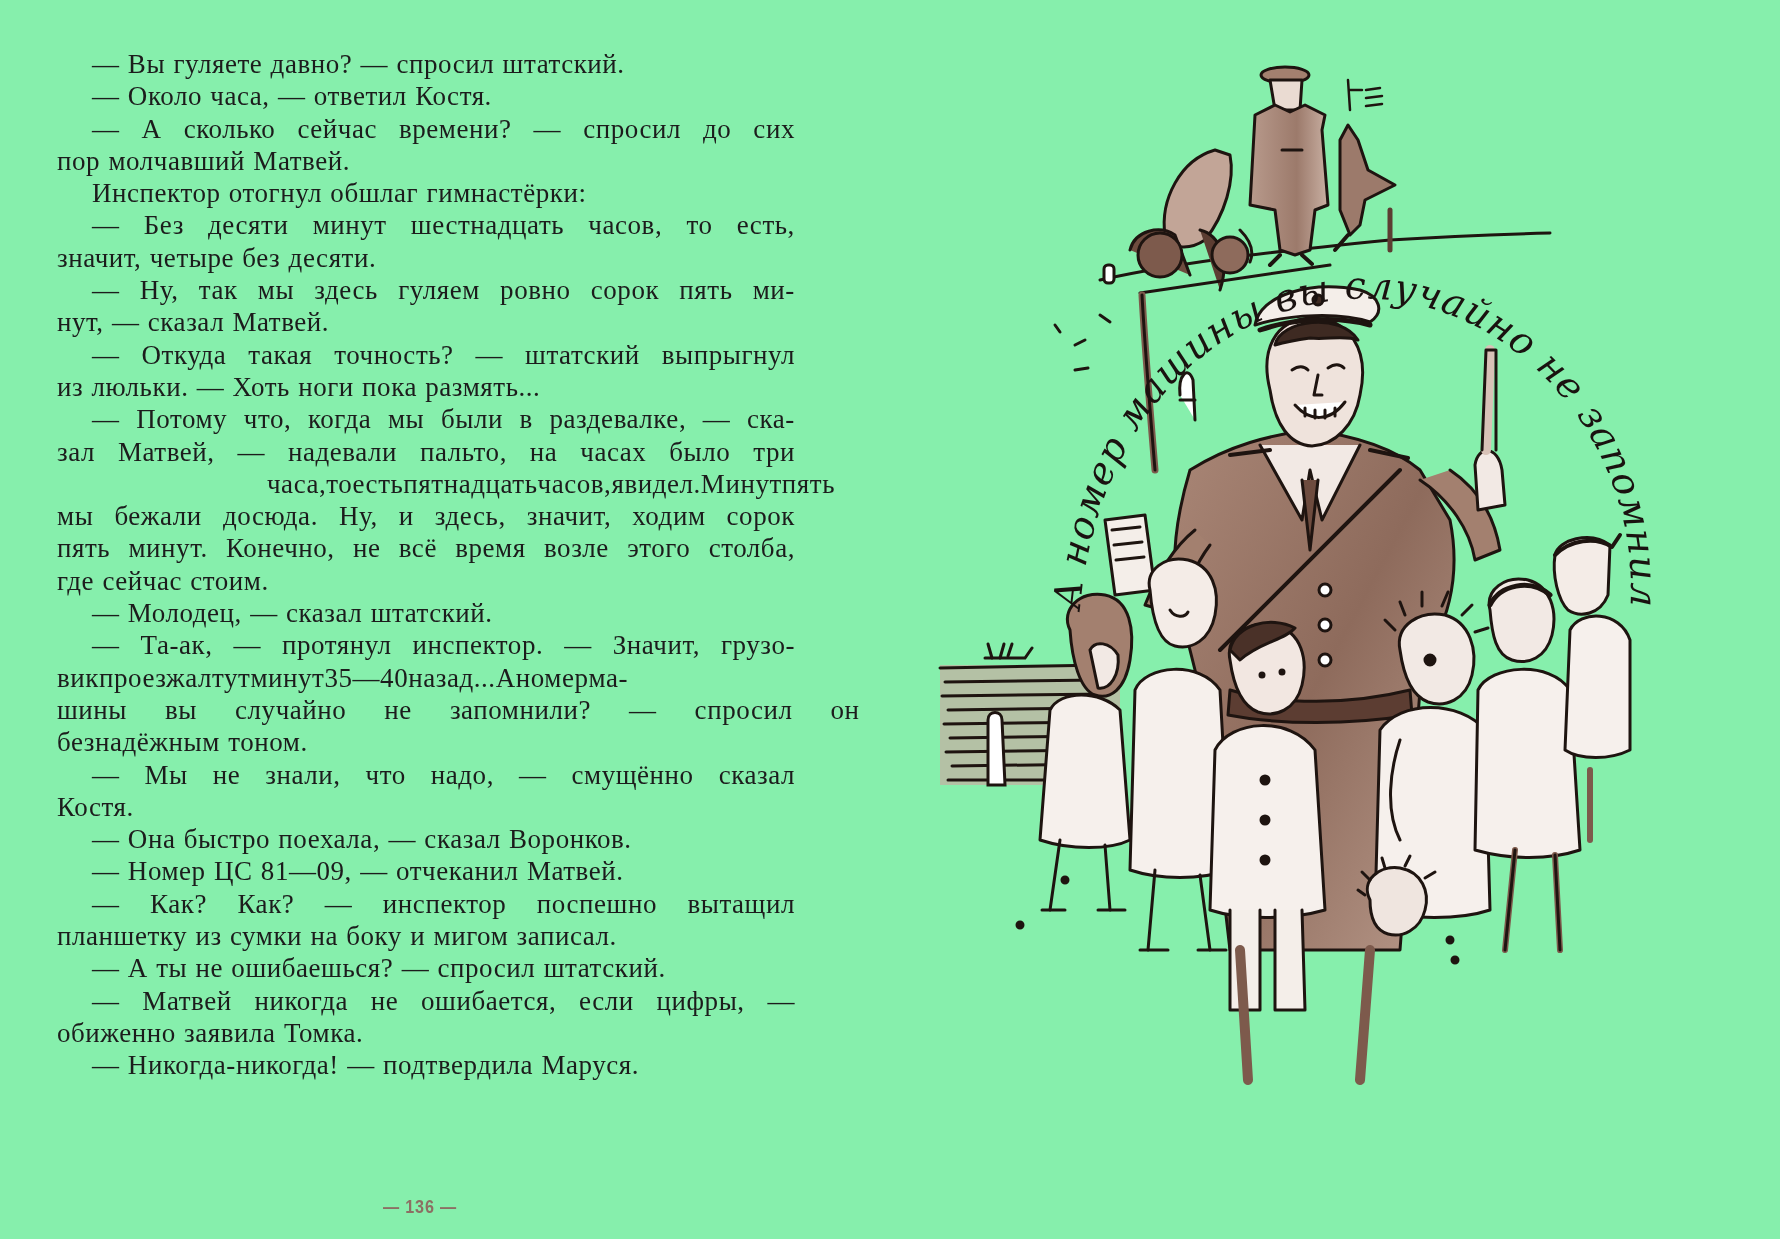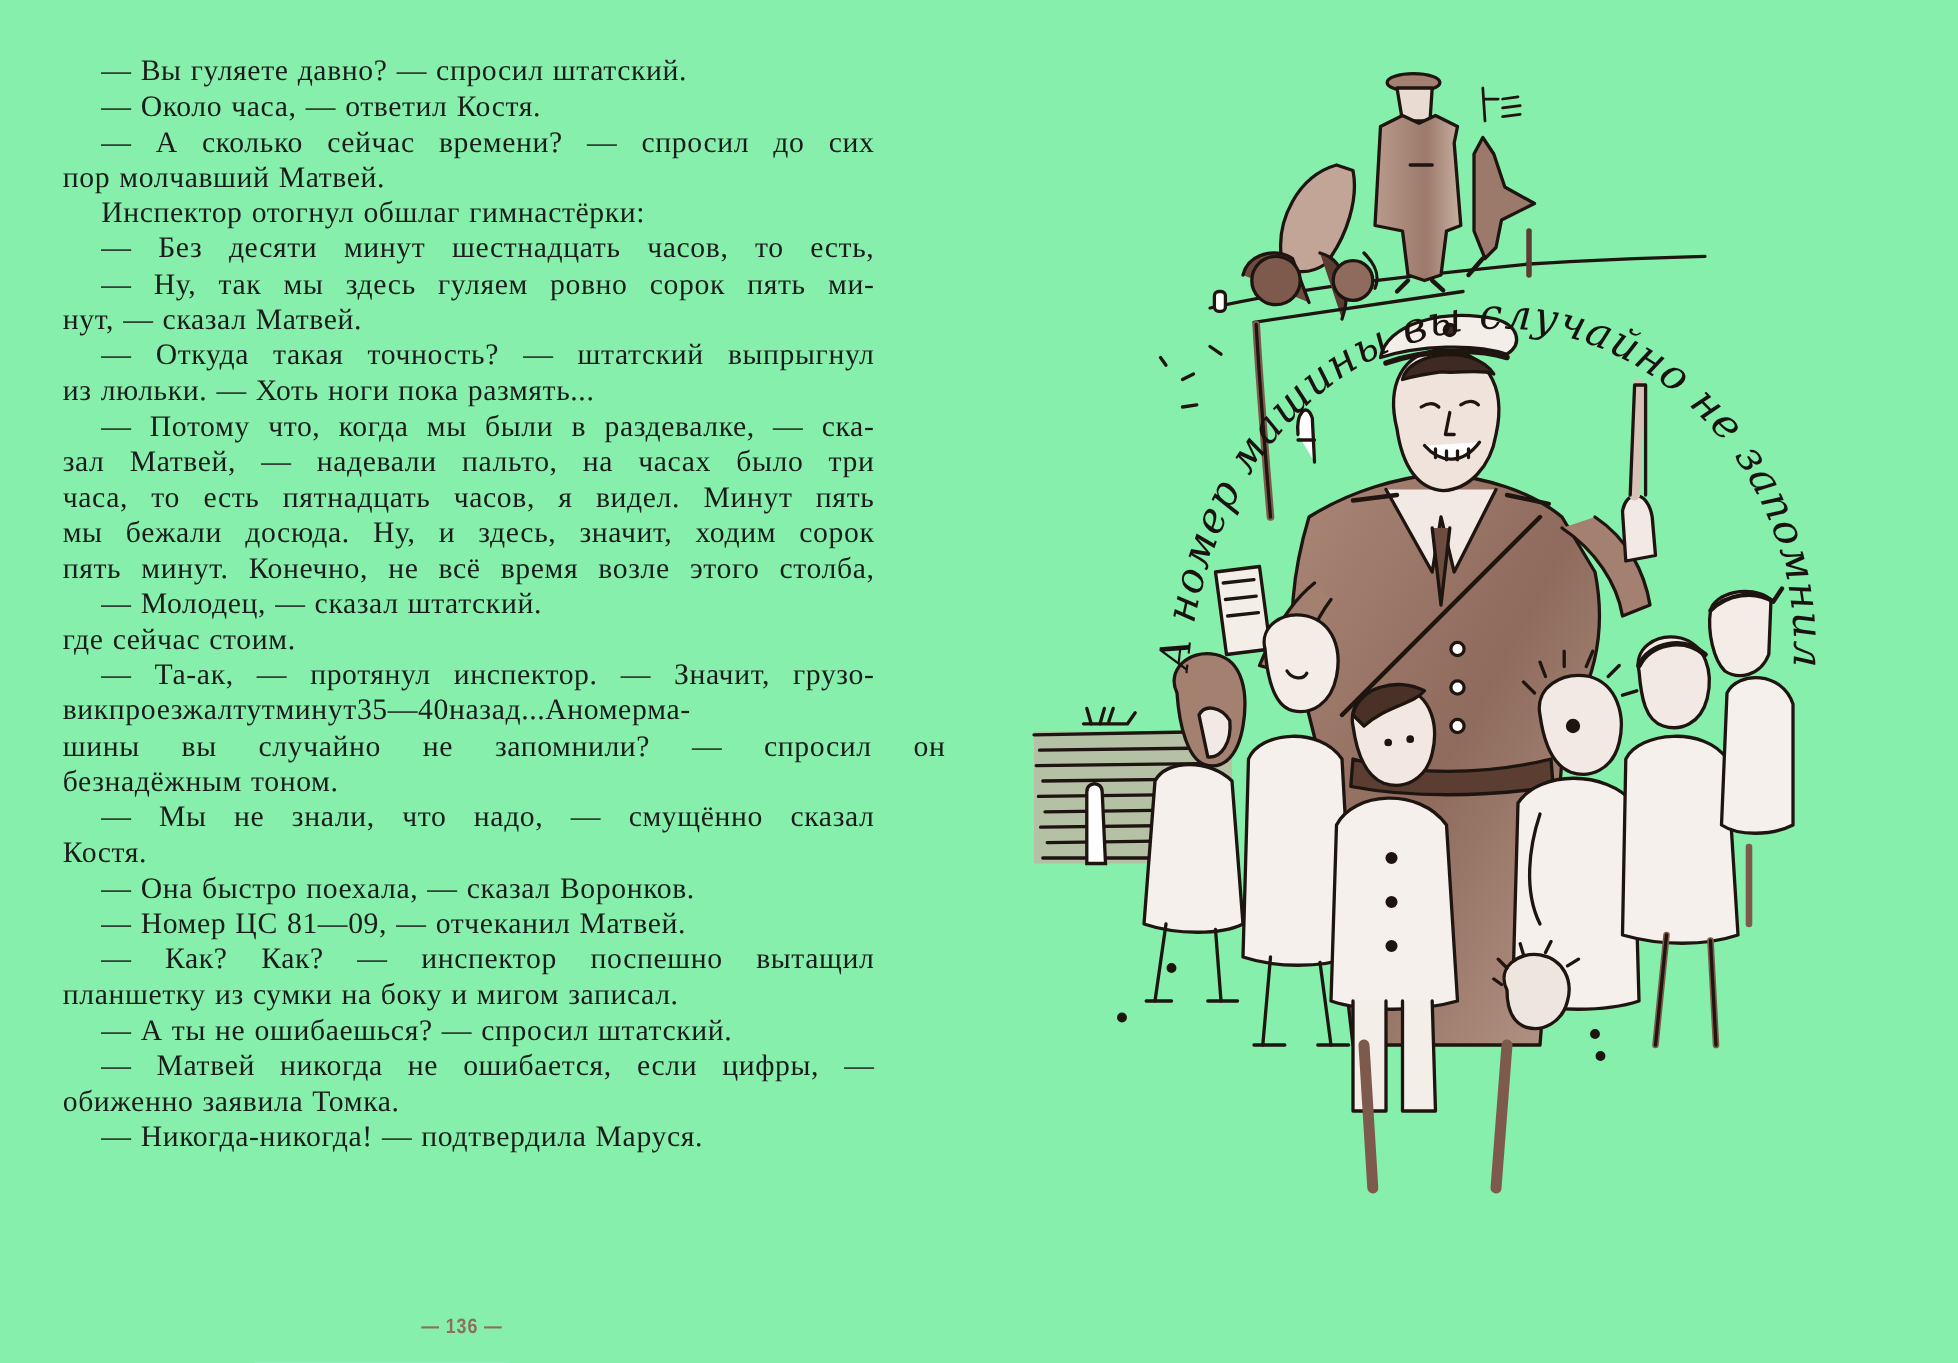--- a/index.html
+++ b/index.html
@@ -124,6 +124,7 @@
             <span>есть,</span>
           </span>
         </span>
+        <span class="line last">значит, четыре без десяти.</span>
         <span class="line indent">
           <span style="display: flex; justify-content: space-between; width: 703px;">
             <span>—</span>

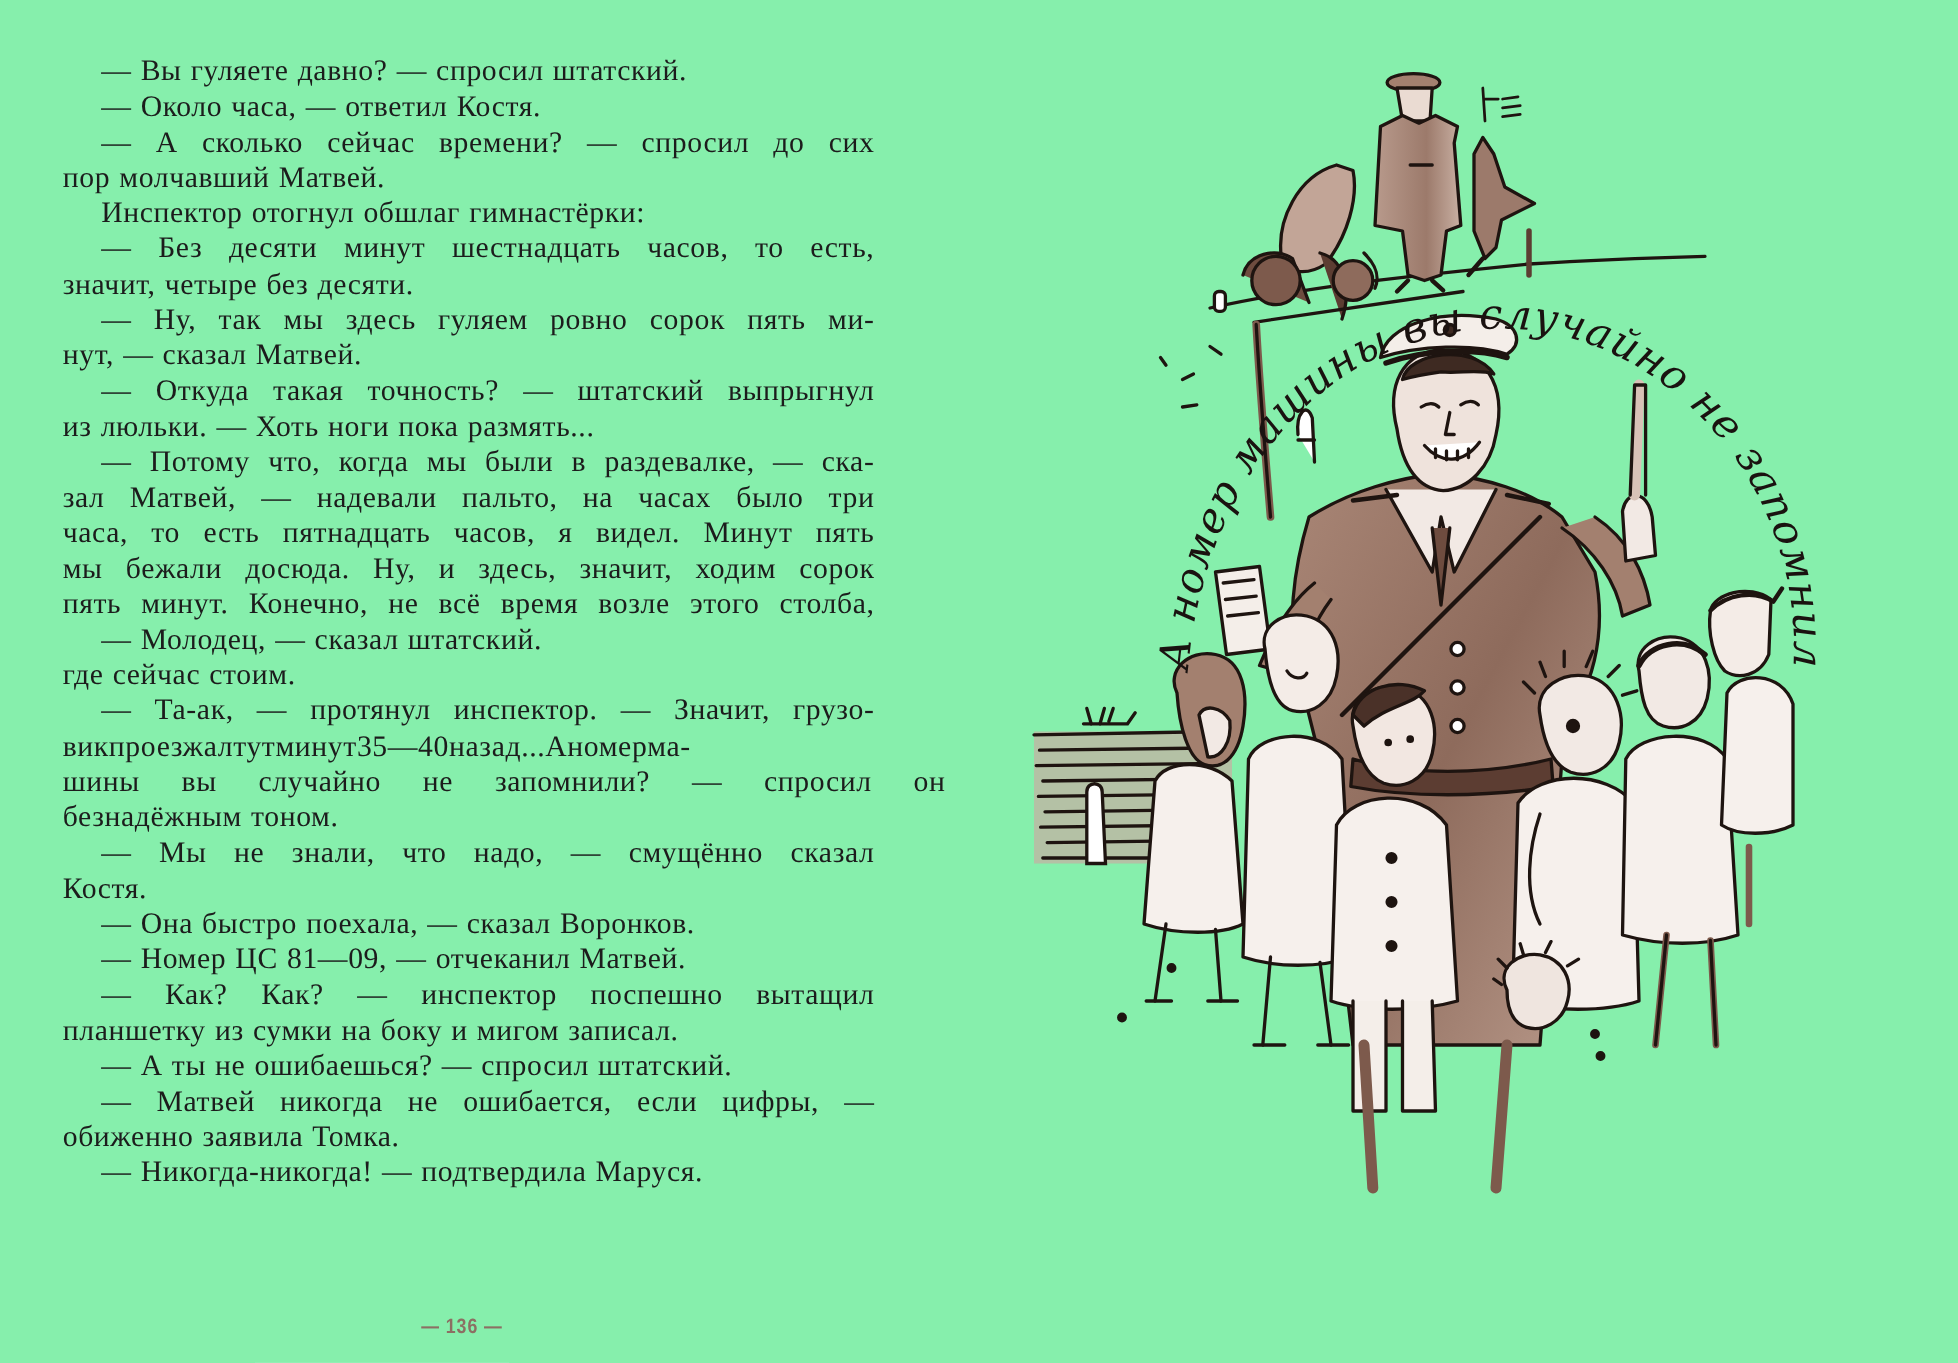--- a/index.html
+++ b/index.html
@@ -180,7 +180,7 @@
           </span>
         </span>
         <span class="line">
-          <span style="display: flex; justify-content: space-between; width: 738px;">
+          <span style="display: flex; justify-content: flex-end; width: 738px; margin-left: 40px;">
             <span>часа,</span>
             <span>то</span>
             <span>есть</span>

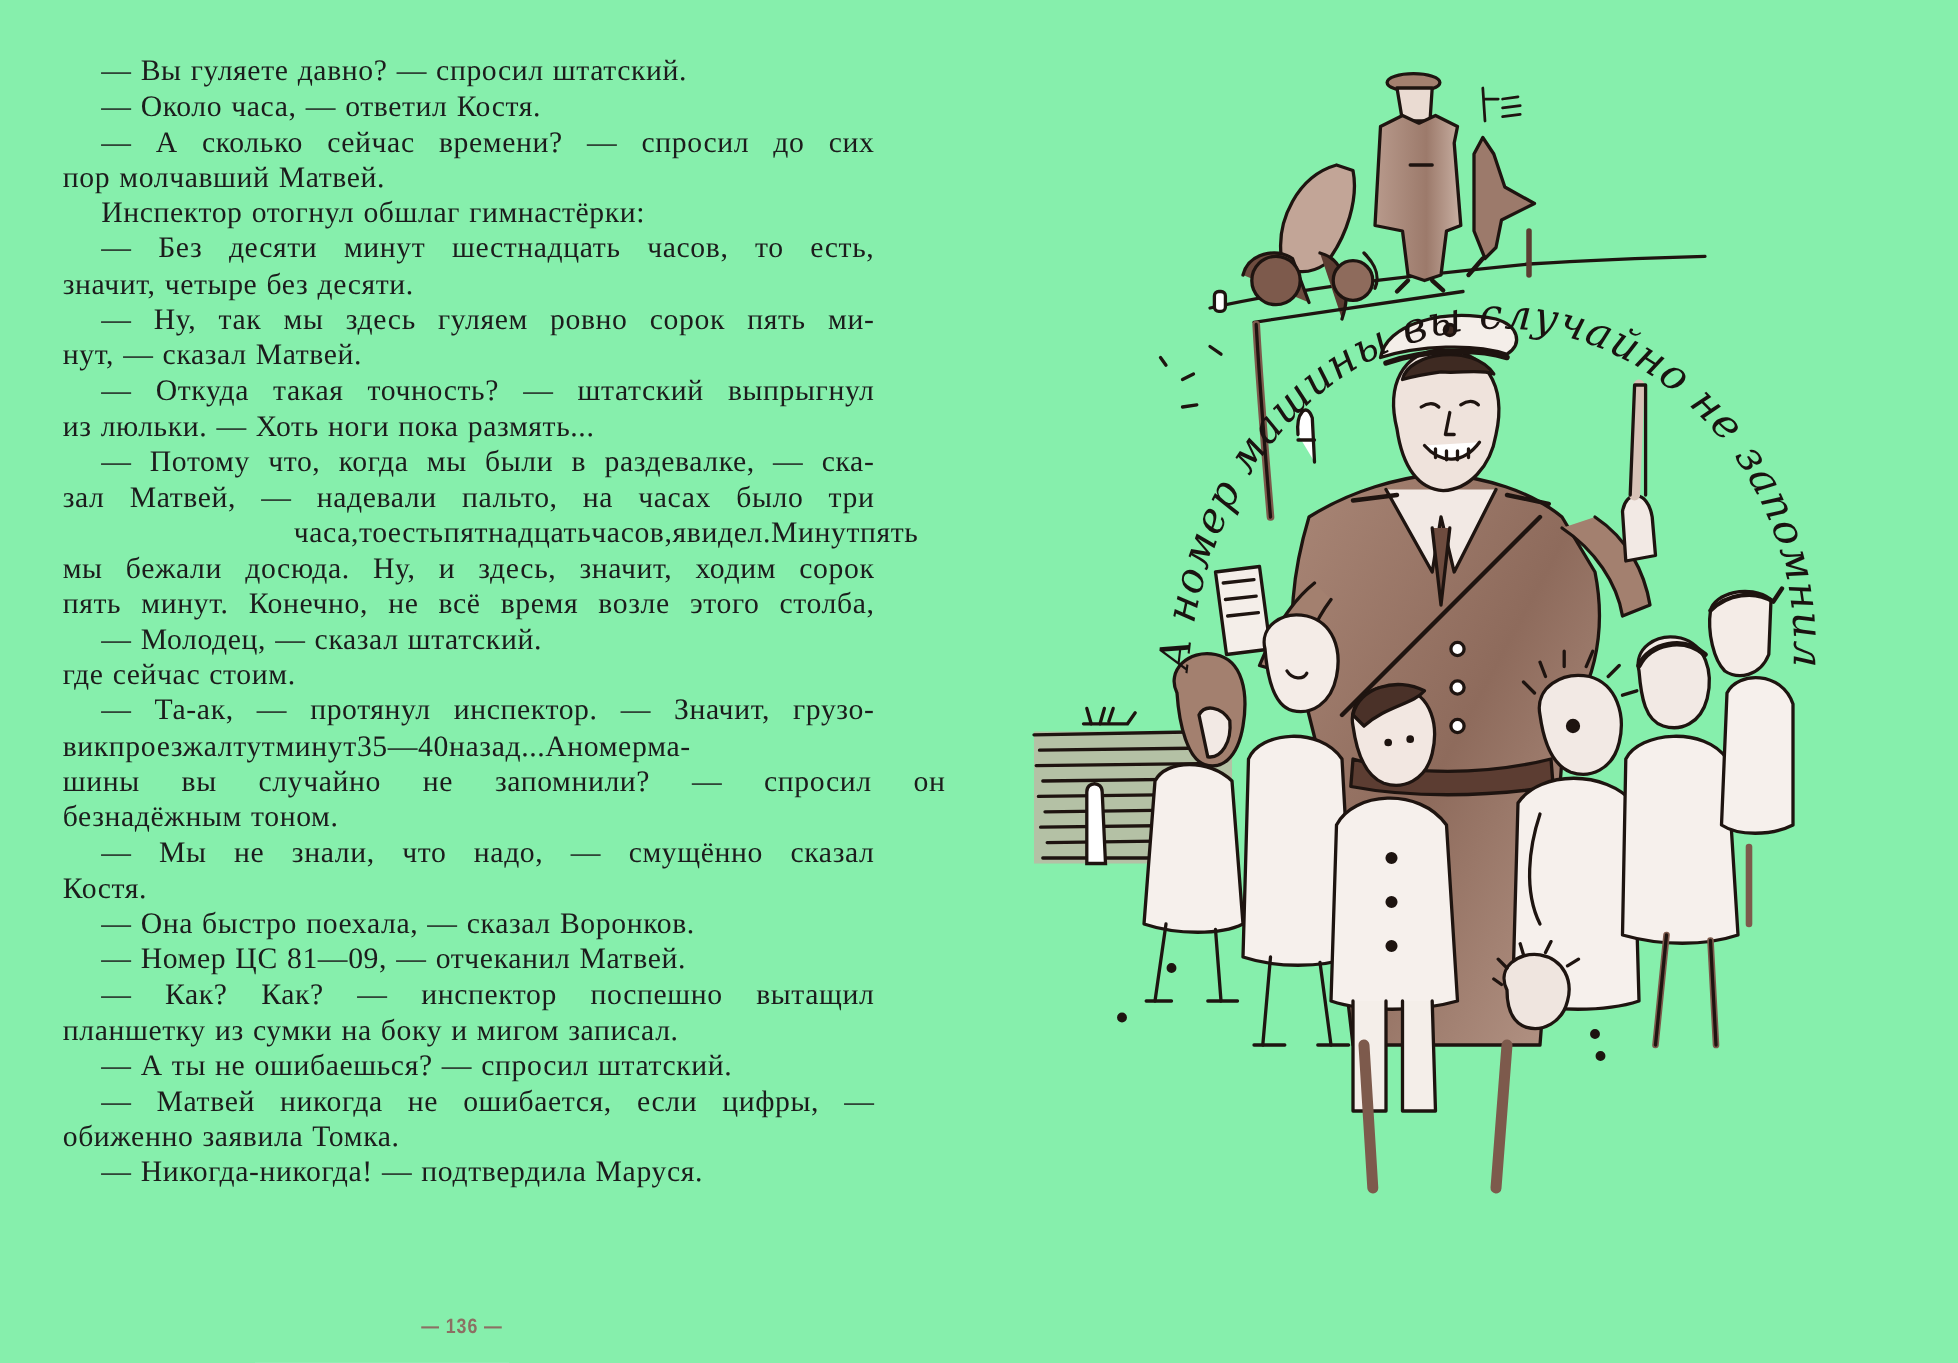--- a/index.html
+++ b/index.html
@@ -218,8 +218,8 @@
             <span>столба,</span>
           </span>
         </span>
+        <span class="line last">где сейчас стоим.</span>
         <span class="line indent last">— Молодец, — сказал штатский.</span>
-        <span class="line last">где сейчас стоим.</span>
         <span class="line indent">
           <span style="display: flex; justify-content: space-between; width: 703px;">
             <span>—</span>

